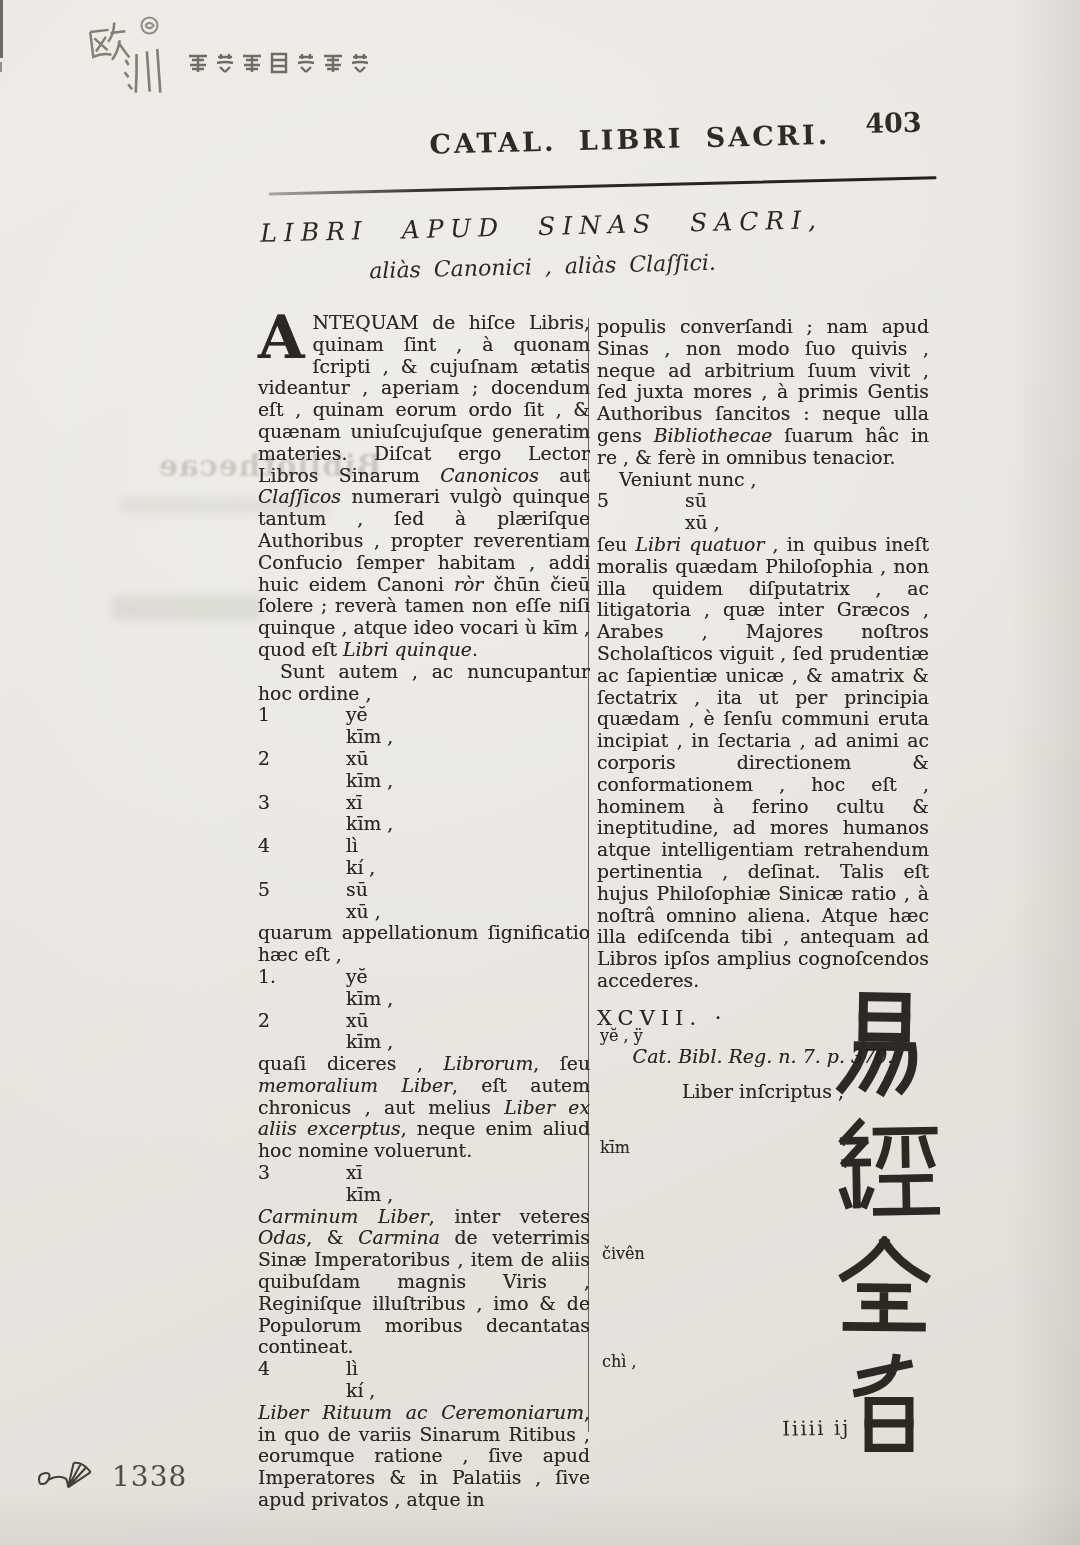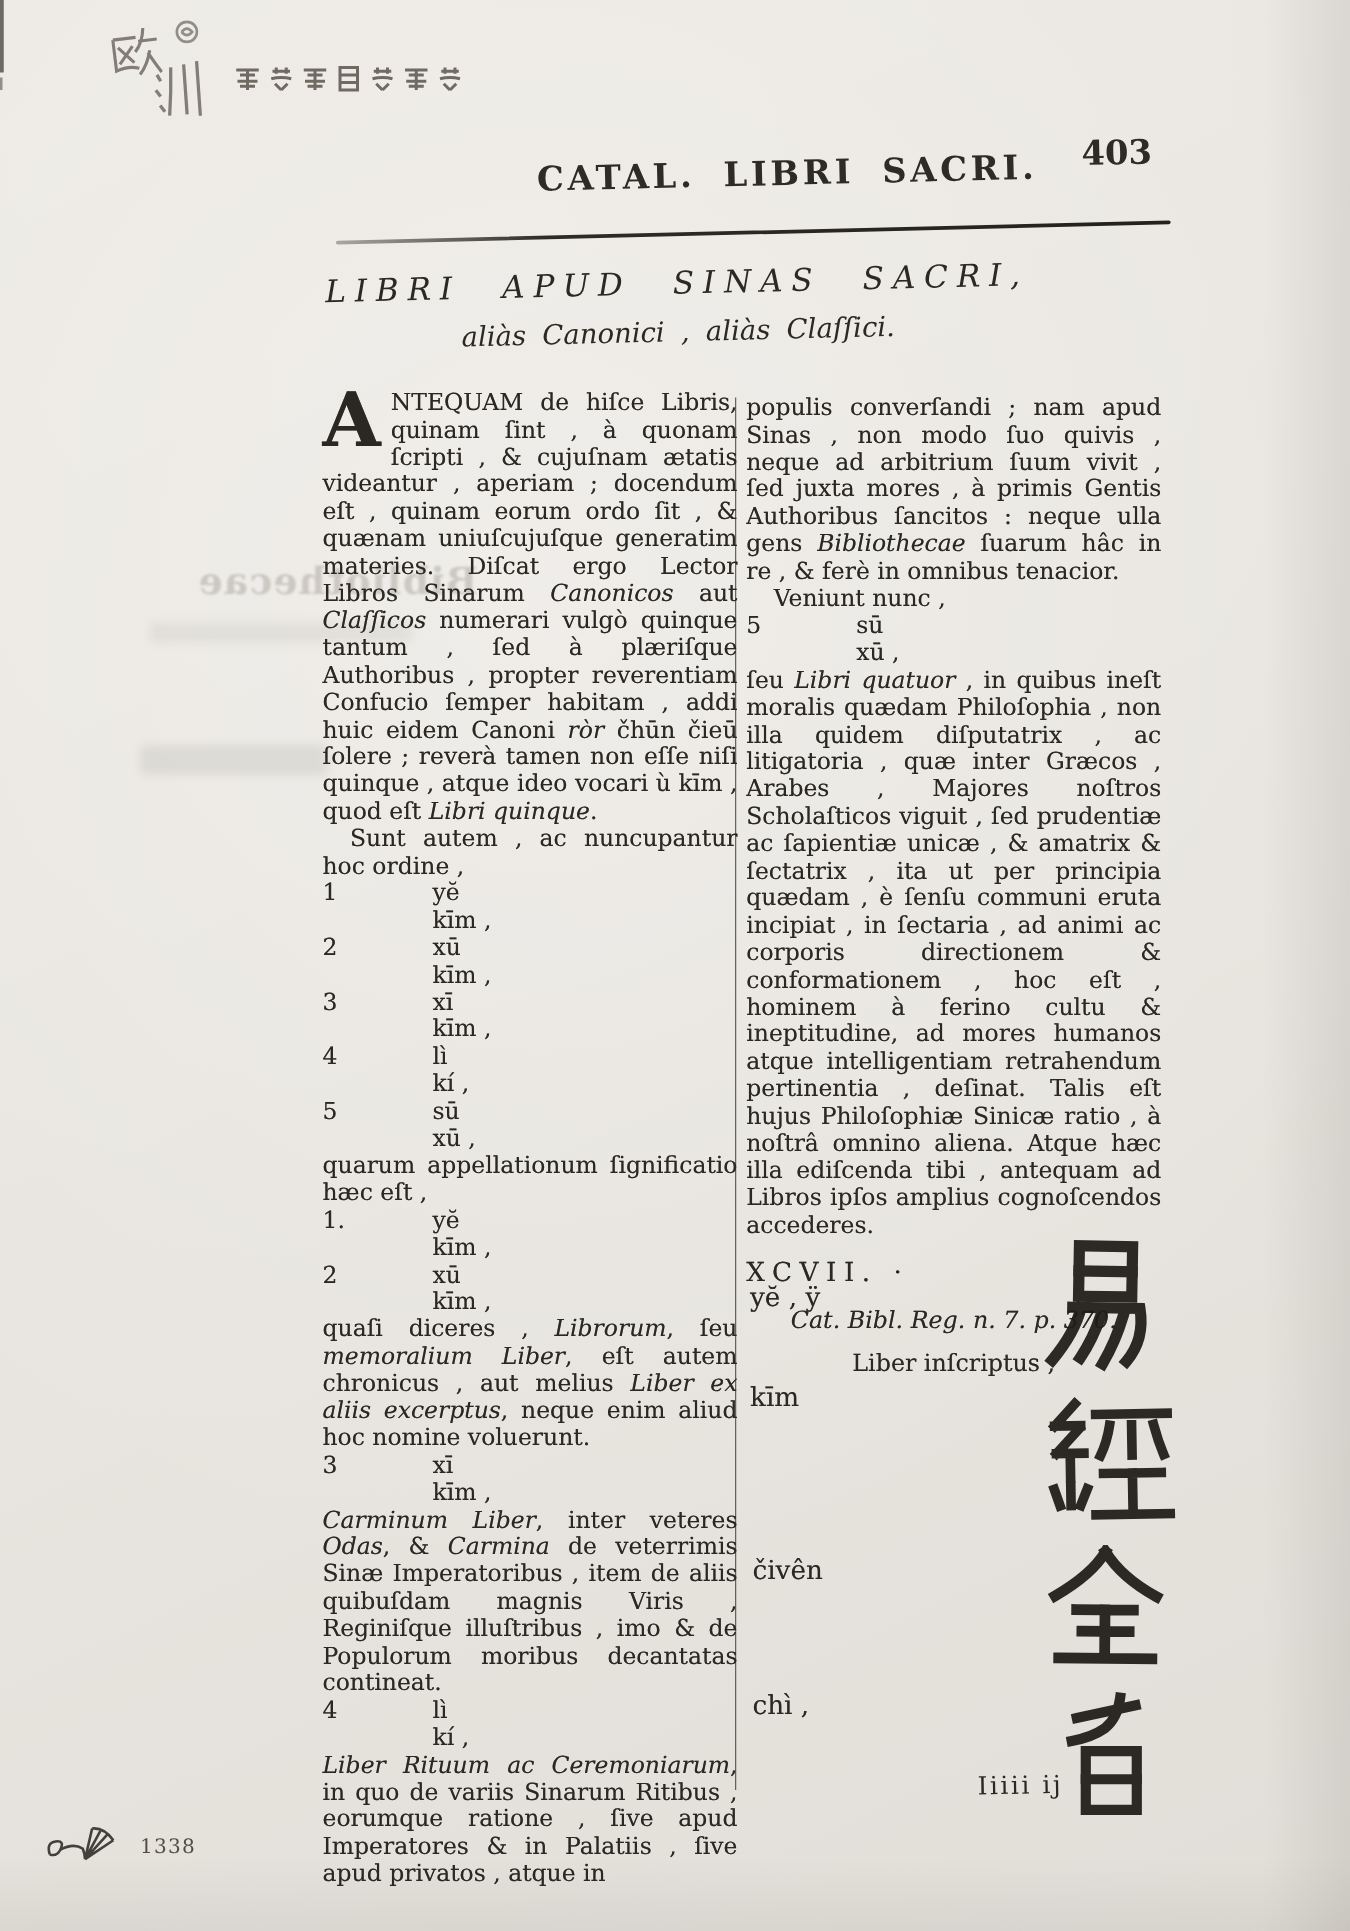--- a/index.html
+++ b/index.html
@@ -61,7 +61,7 @@
   .reference{margin-top:16px !important;text-align:center;font-style:italic;font-size:19px;}
   .inscription{margin-top:14px !important;text-align:center;font-size:19px;}
 
-  .roman-label{position:absolute;font-size:21px;color:#2b2823;text-shadow:0 0 0.5px rgba(43,38,32,0.5);}
+  .roman-label{position:absolute;font-size:16px;color:#2b2823;text-shadow:0 0 0.5px rgba(43,38,32,0.5);}
   .rl-0{left:600px;top:1026px;}
   .rl-1{left:600px;top:1106px;text-align:right;}
   .rl-2{left:602px;top:1244px;}

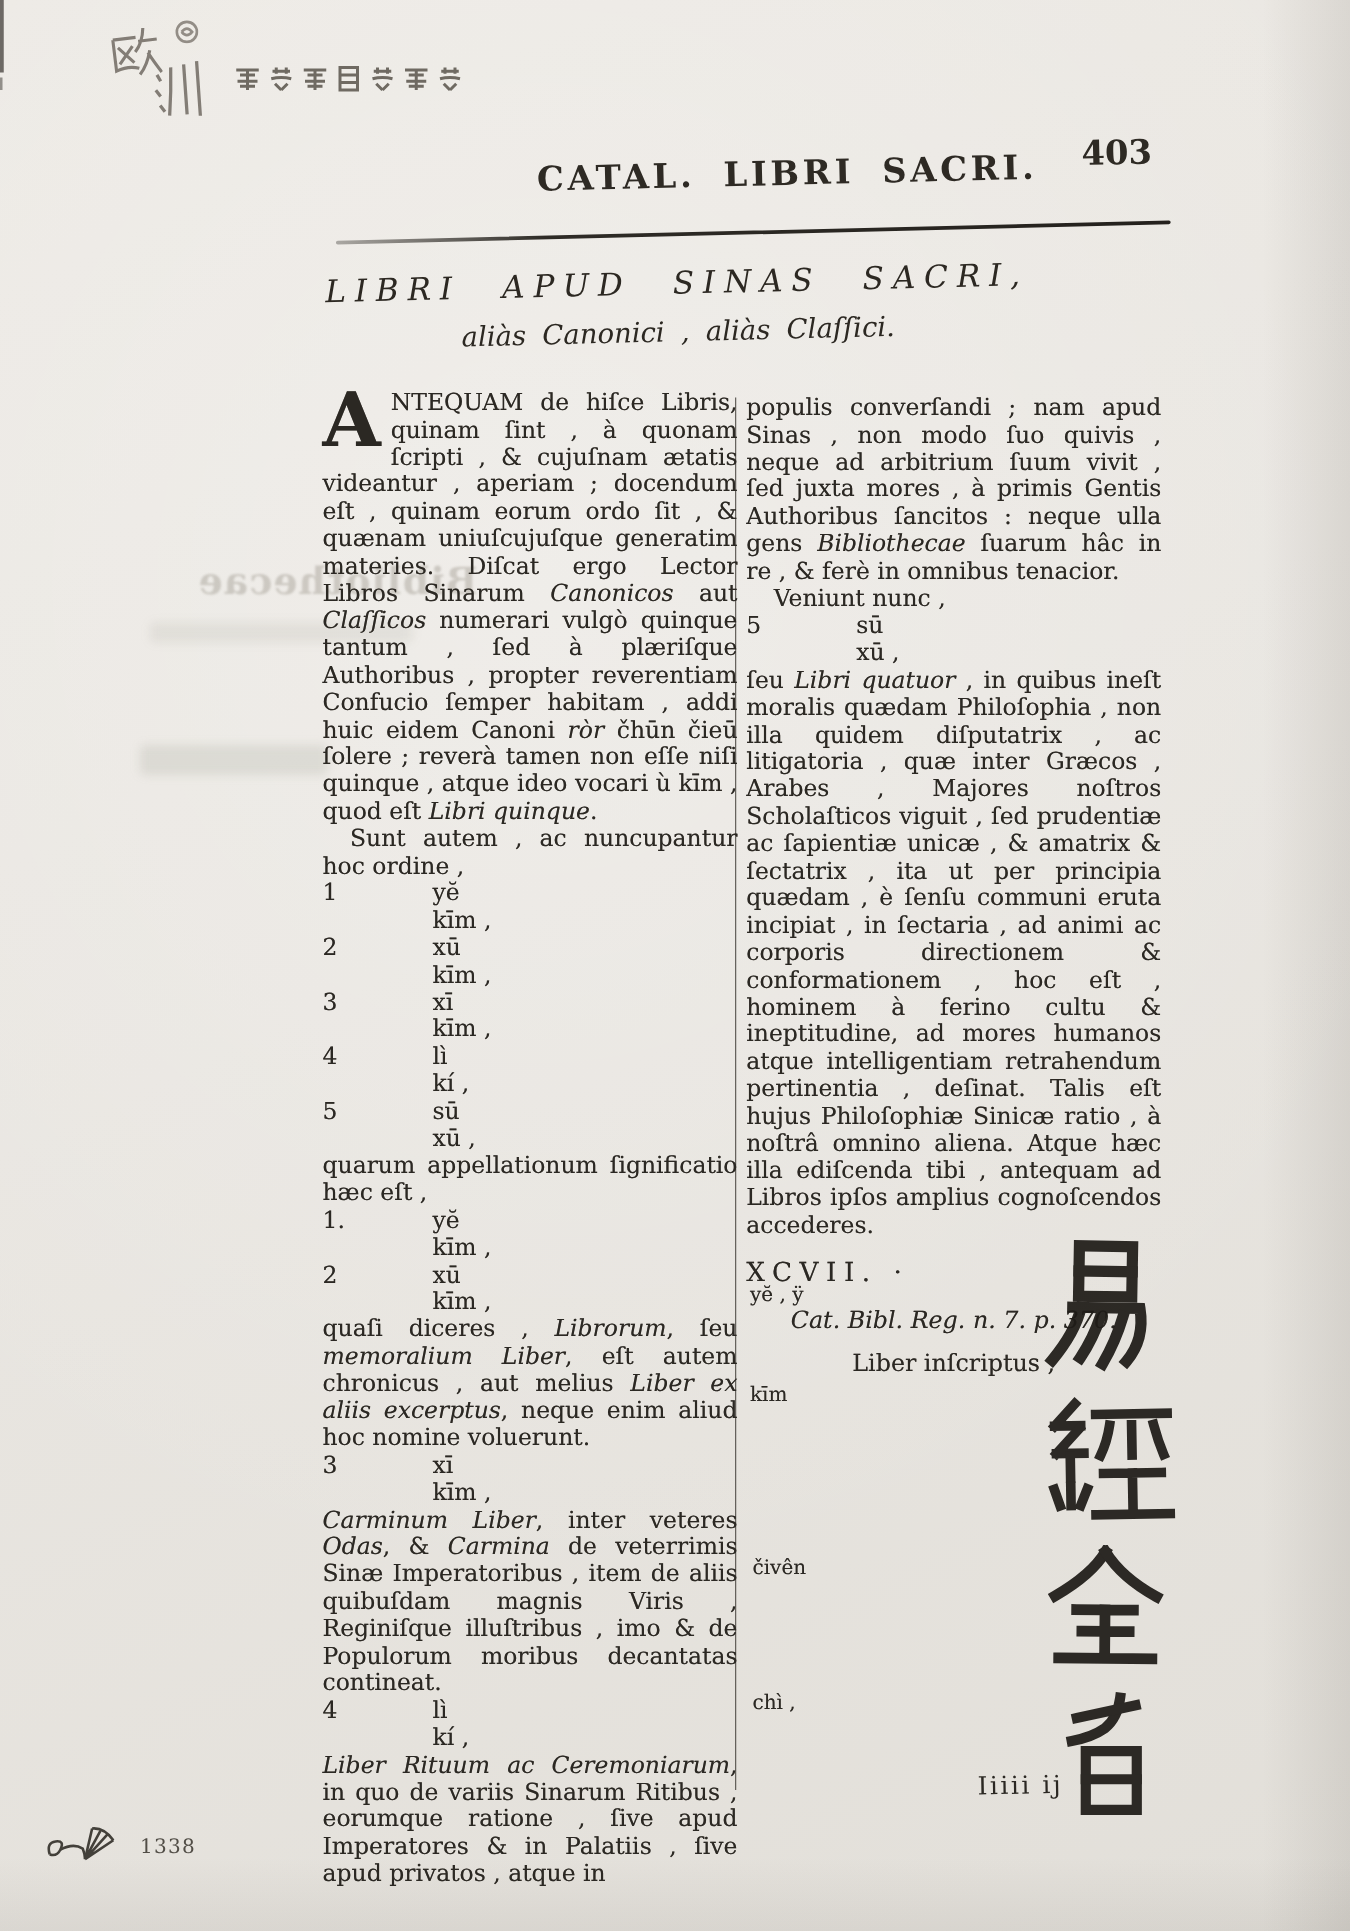--- a/index.html
+++ b/index.html
@@ -63,7 +63,7 @@
 
   .roman-label{position:absolute;font-size:16px;color:#2b2823;text-shadow:0 0 0.5px rgba(43,38,32,0.5);}
   .rl-0{left:600px;top:1026px;}
-  .rl-1{left:600px;top:1106px;text-align:right;}
+  .rl-1{left:600px;top:1138px;text-align:right;}
   .rl-2{left:602px;top:1244px;}
   .rl-3{left:602px;top:1352px;}
 

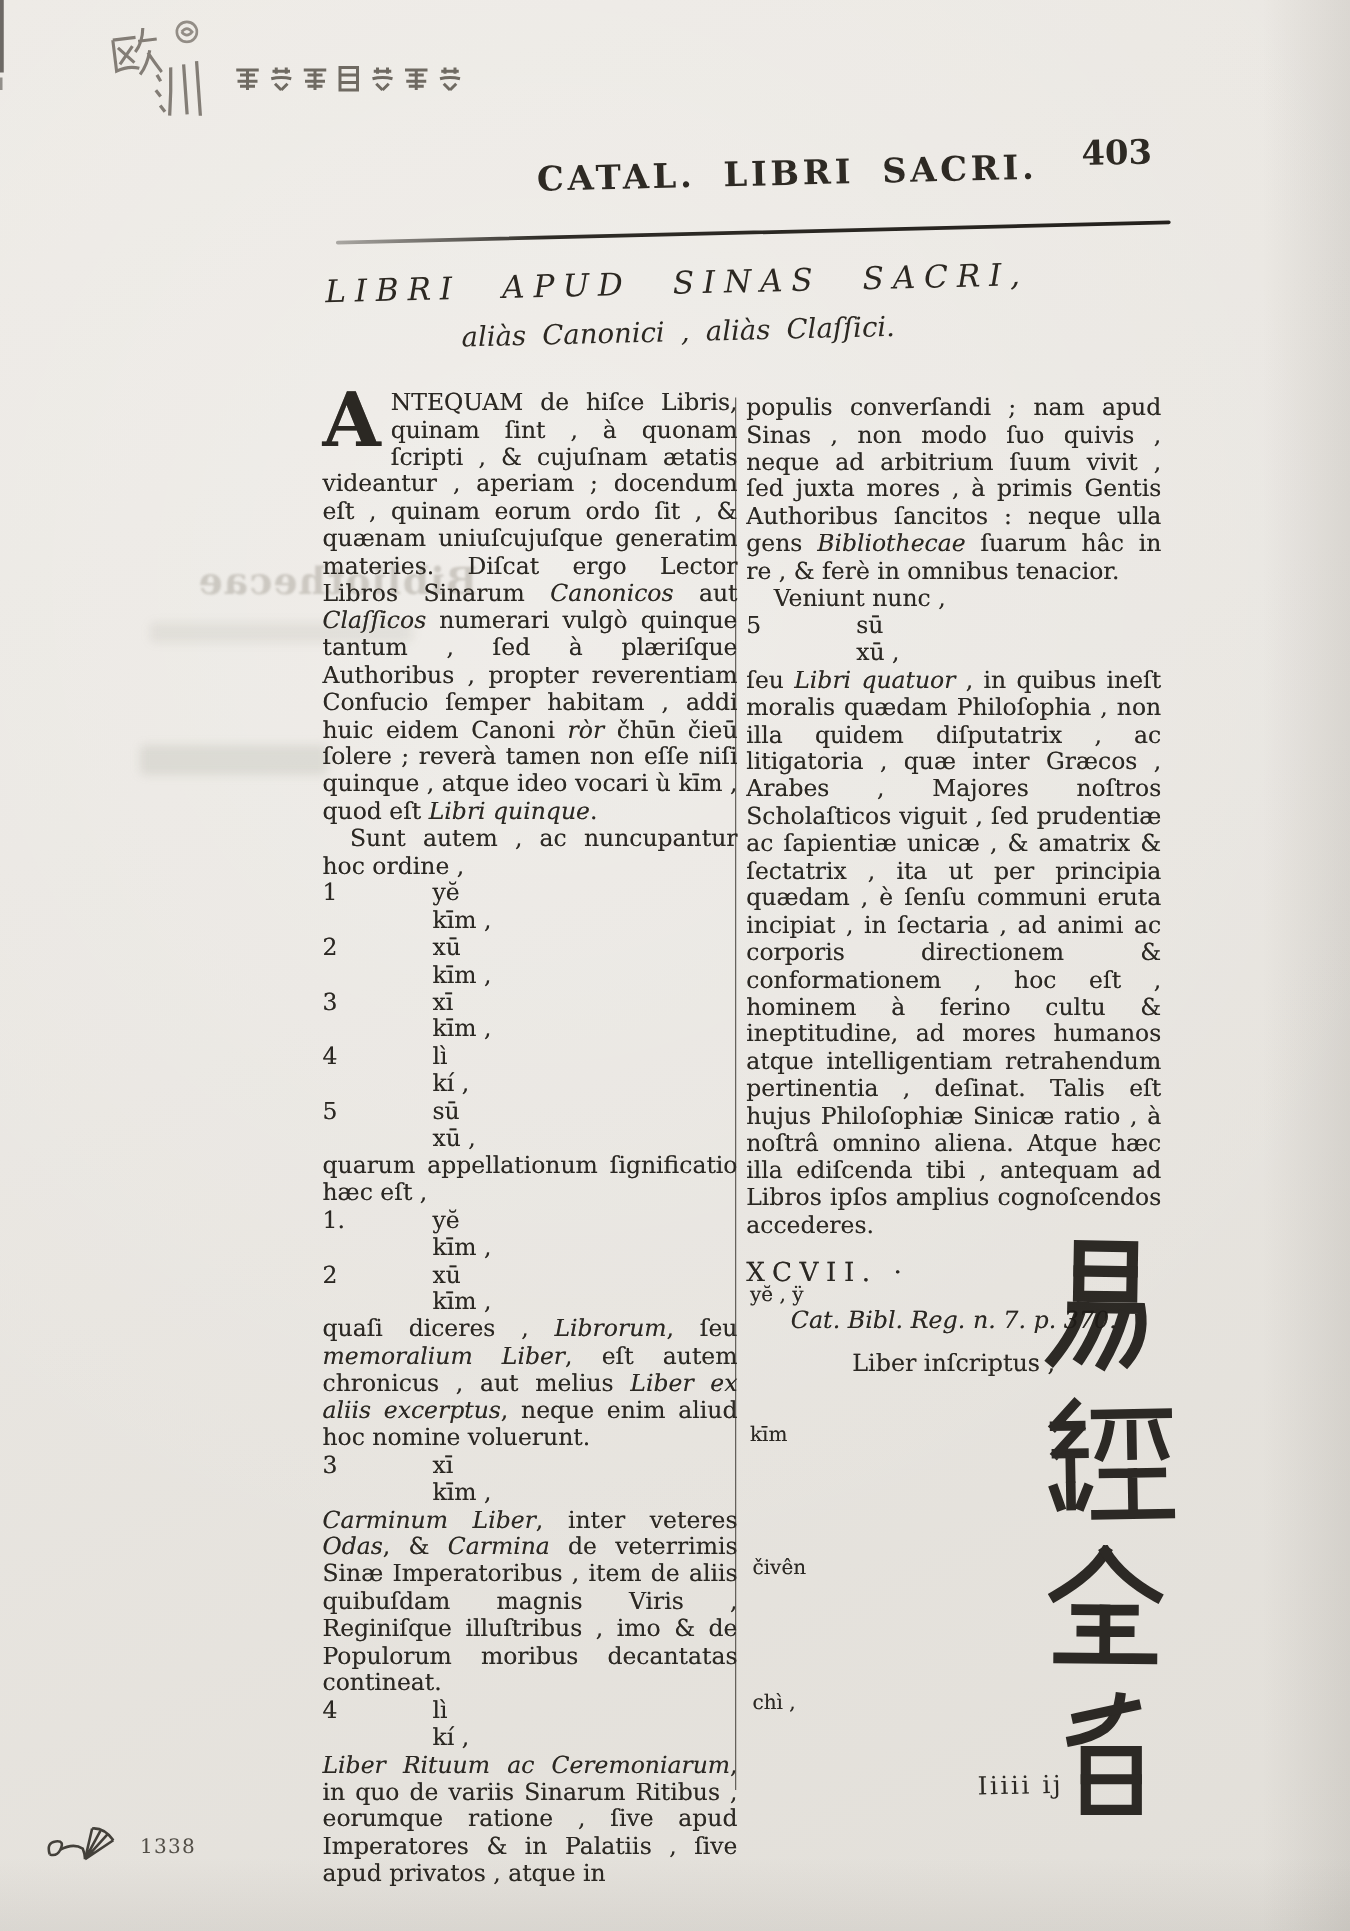--- a/index.html
+++ b/index.html
@@ -78,7 +78,7 @@
     transform:rotate(-1deg);color:#2b2823;}
 
   .footer{position:absolute;left:36px;top:1458px;display:flex;align-items:center;gap:10px;color:#46423c;}
-  .footer .num{font-size:16px;letter-spacing:1px;color:#514d46;}
+  .footer .num{font-size:28px;letter-spacing:1px;color:#514d46;}
 
   .show-through{position:absolute;left:112px;top:448px;width:270px;
     transform:scaleX(-1);font-weight:bold;font-size:30px;letter-spacing:1px;

